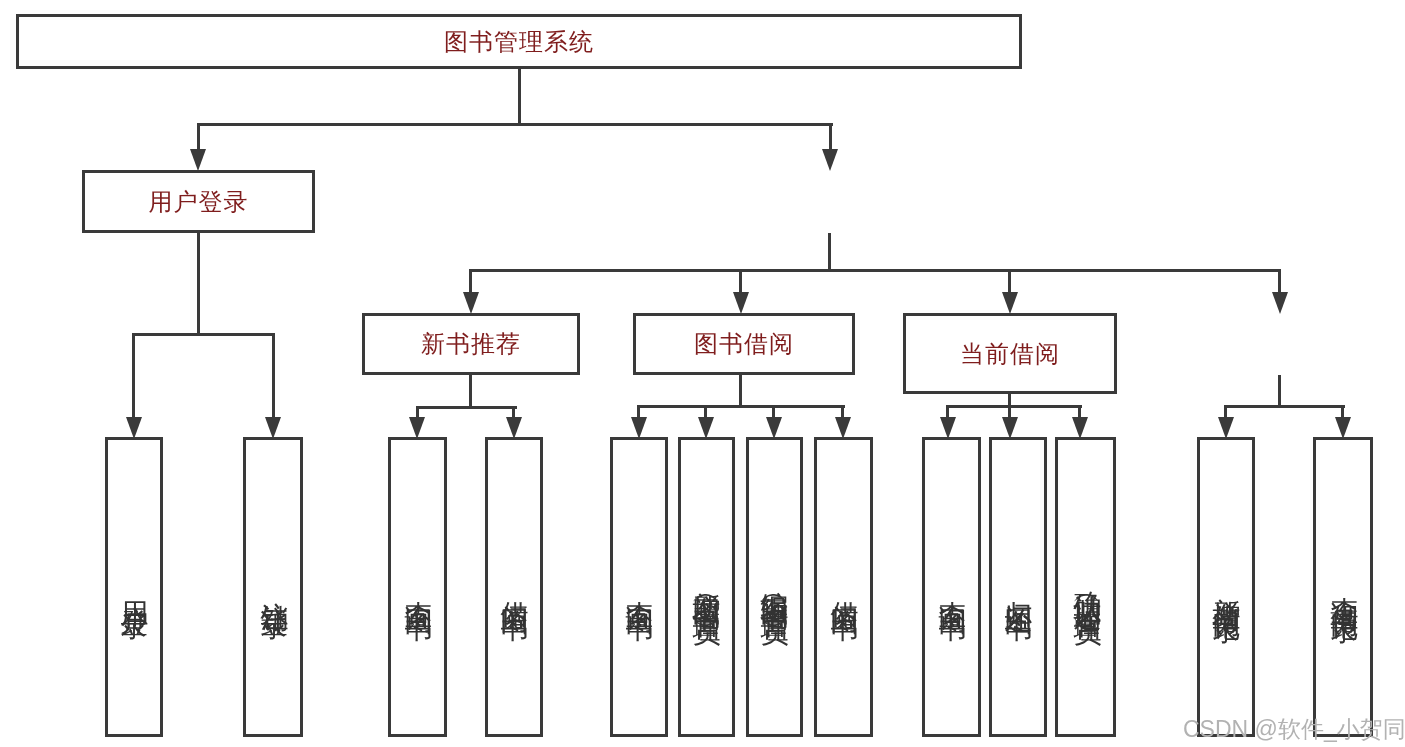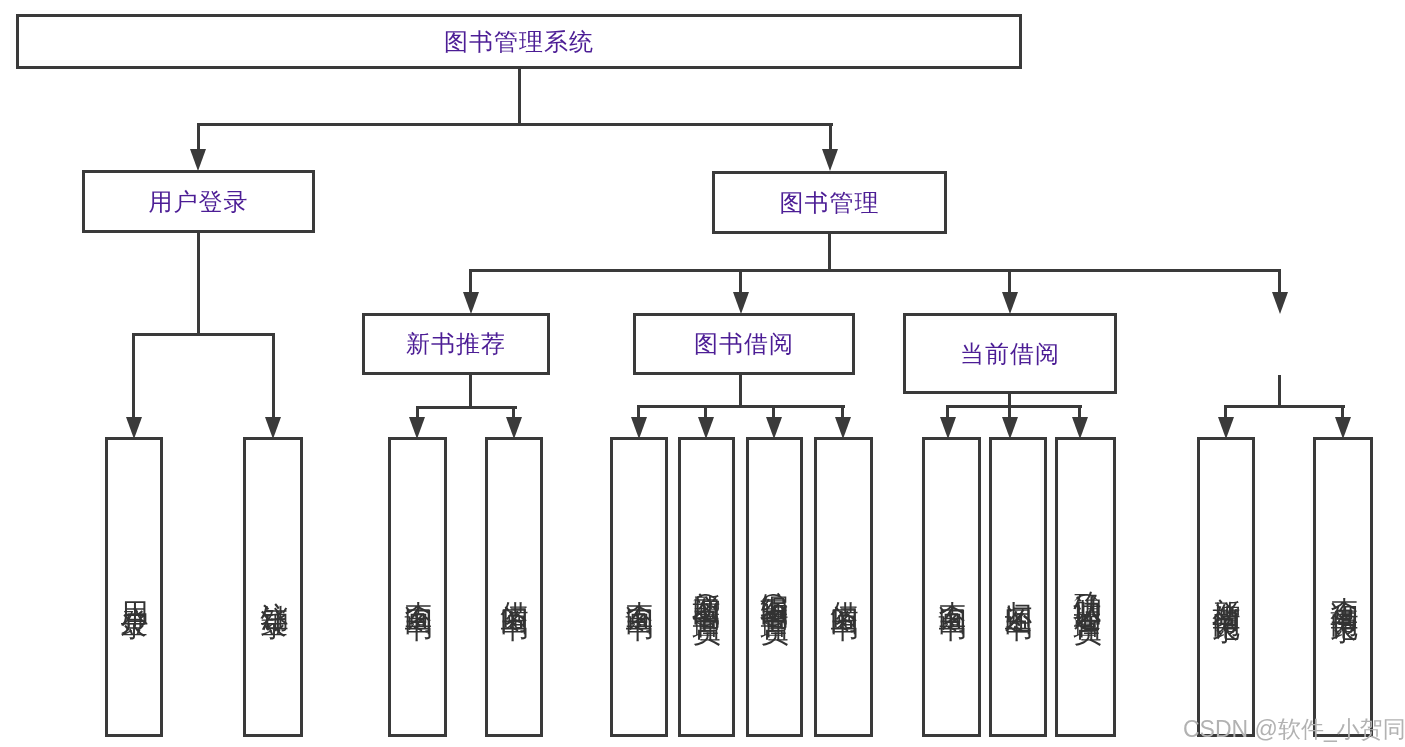--- a/index.html
+++ b/index.html
@@ -10,7 +10,7 @@
   
   .box{
     position:absolute;box-sizing:border-box;background:#ffffff;
-    border:3px solid #3a3a3a;color:#4c1d95;z-index:2;
+    border:3px solid #3a3a3a;color:#7f1d1d;z-index:2;
   }
   .hbox{
     display:flex;align-items:center;justify-content:center;

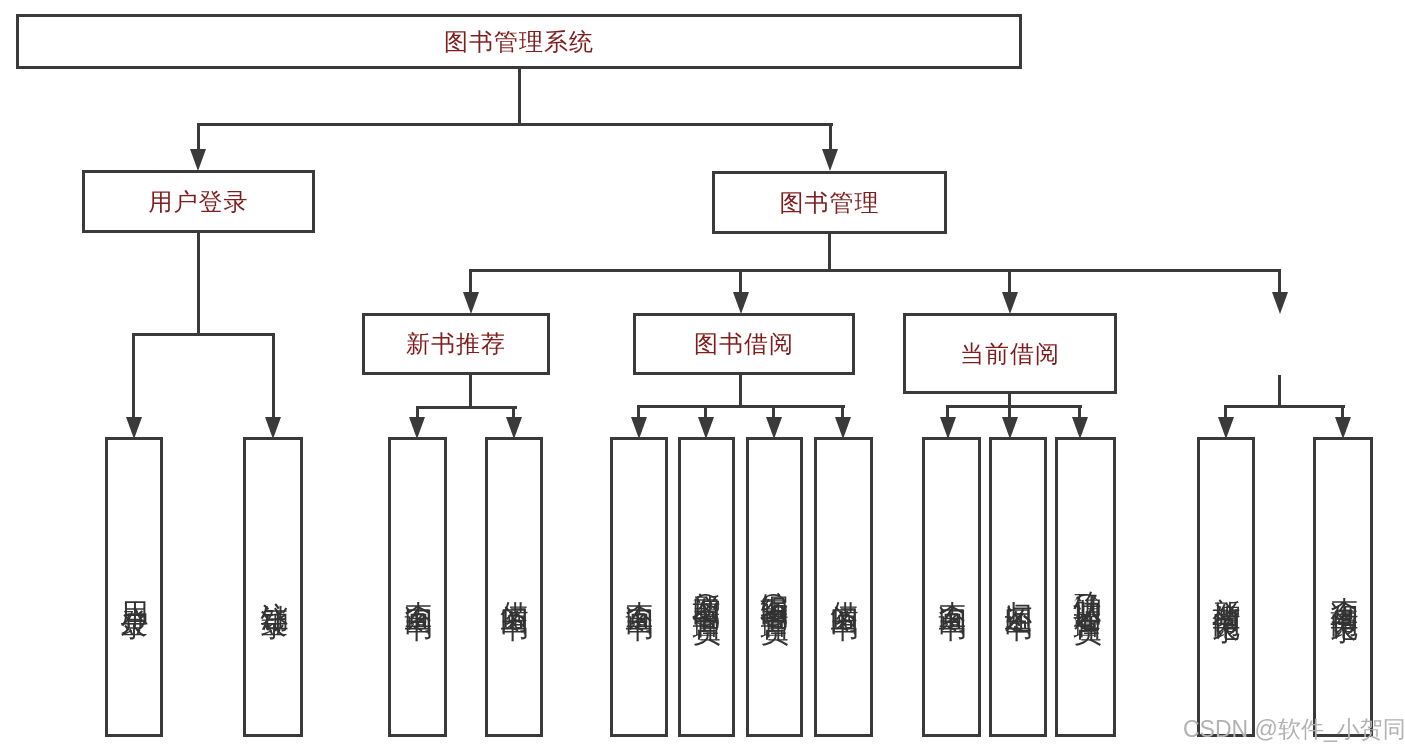--- a/index.html
+++ b/index.html
@@ -50,7 +50,6 @@
   <div class="ah" style="left:822px;top:149px"></div>
 
   <div class="box hbox" style="left:82px;top:170px;width:233px;height:63px">用户登录</div>
-  <div class="box hbox" style="left:712px;top:171px;width:235px;height:63px">图书管理</div>
 
   <div class="lv" style="left:197px;top:232px;height:104px"></div>
   <div class="lh" style="left:132px;top:333px;width:143px"></div>

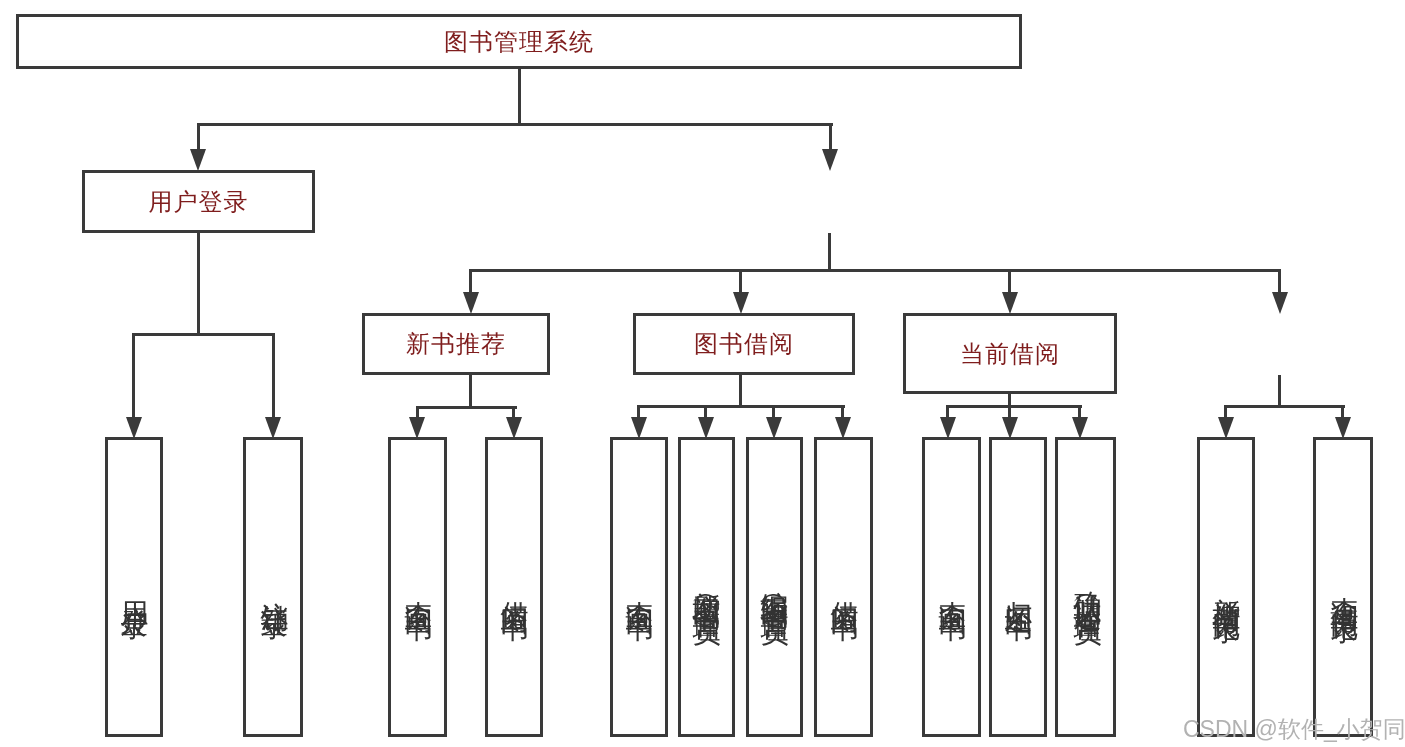--- a/index.html
+++ b/index.html
@@ -69,7 +69,7 @@
   <div class="lv" style="left:1278px;top:269px;height:26px"></div>
   <div class="ah" style="left:1272px;top:292px"></div>
 
-  <div class="box hbox" style="left:362px;top:313px;width:188px;height:62px">新书推荐</div>
+  <div class="box hbox" style="left:362px;top:313px;width:218px;height:62px">新书推荐</div>
   <div class="box hbox" style="left:633px;top:313px;width:222px;height:62px">图书借阅</div>
   <div class="box hbox" style="left:903px;top:313px;width:214px;height:81px">当前借阅</div>
 

